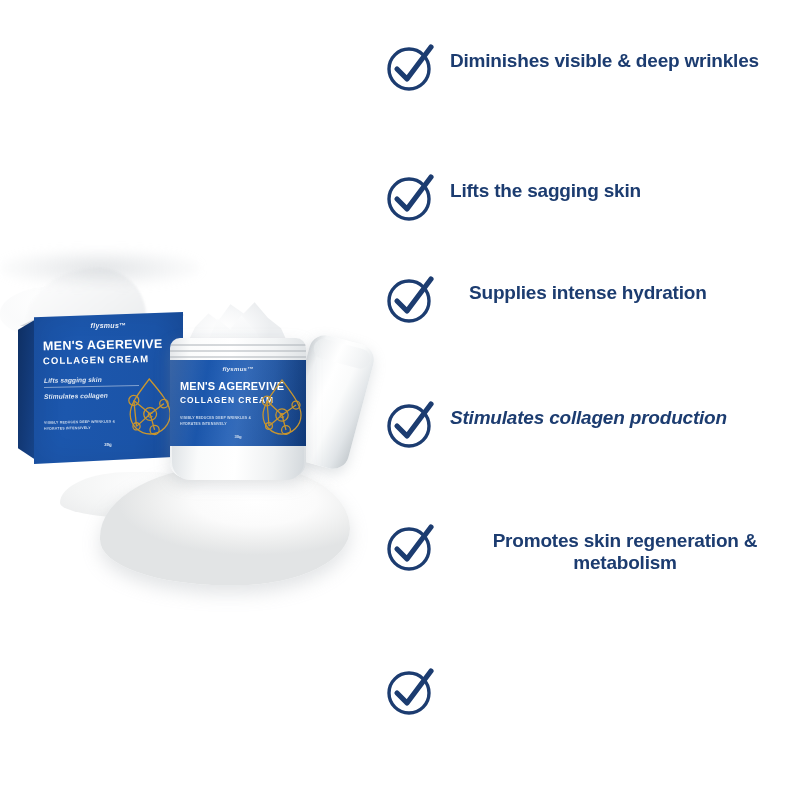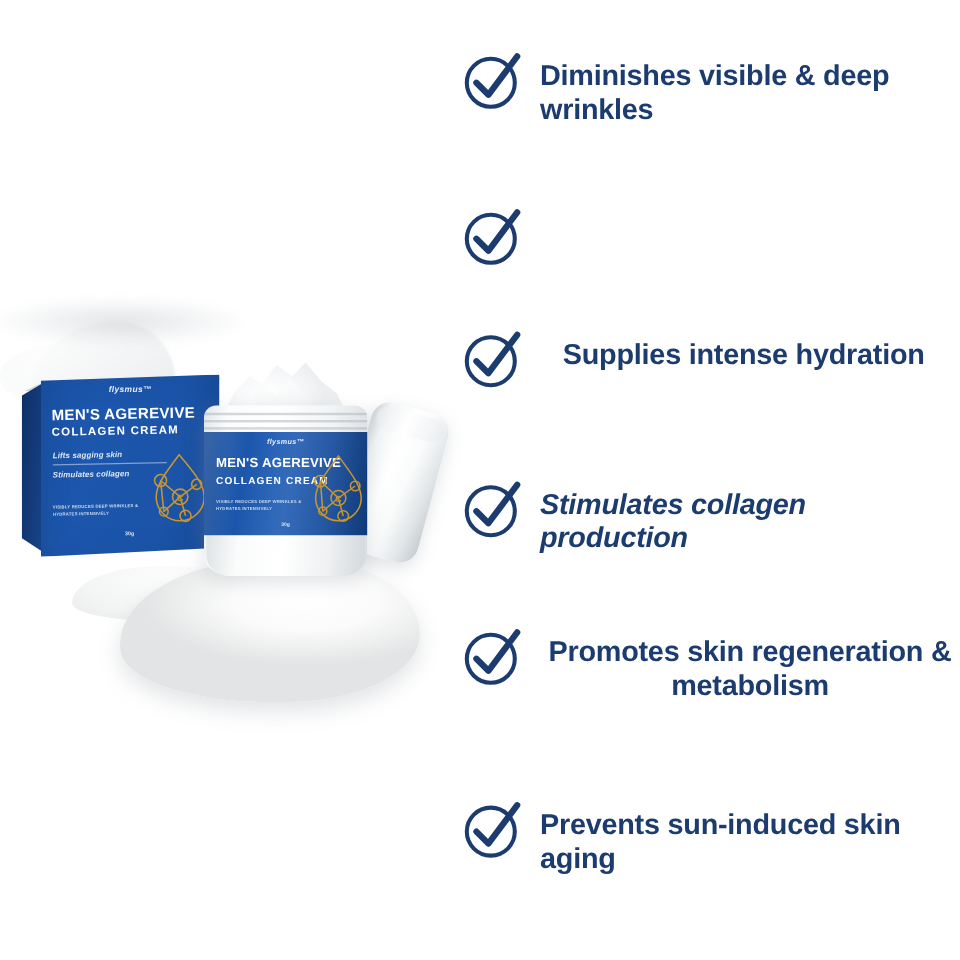--- a/index.html
+++ b/index.html
@@ -201,7 +201,7 @@
   .check-icon{flex:0 0 auto;width:52px;height:52px;margin-top:-6px;}
   .benefit-text{
     color:#1c3c70;
-    font-size:24px;
+    font-size:19px;
     line-height:1.16;
     font-weight:700;
     letter-spacing:-.2px;

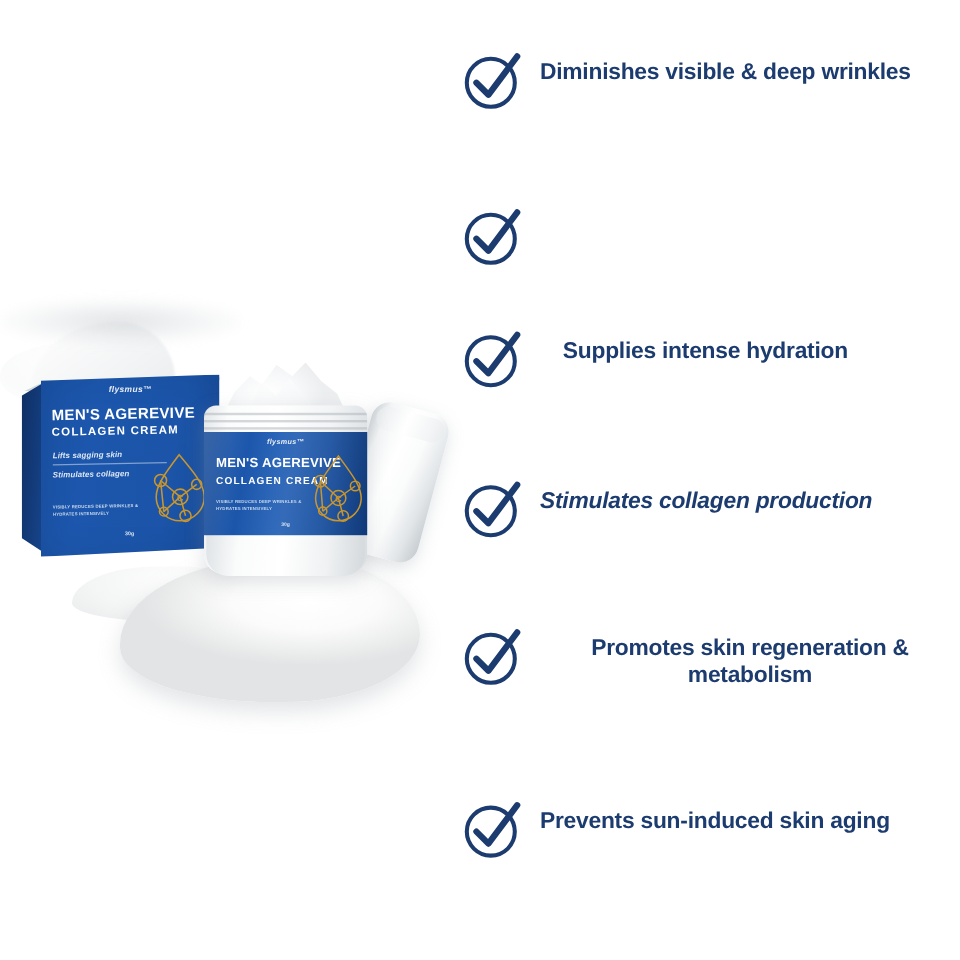--- a/index.html
+++ b/index.html
@@ -312,6 +312,7 @@
         <circle cx="25" cy="27" r="20" fill="none" stroke="#1c3c70" stroke-width="3.4"></circle>
         <path d="M13 27 L23 37 L47 5" fill="none" stroke="#1c3c70" stroke-width="5.2" stroke-linecap="round" stroke-linejoin="round"></path>
       </svg>
+      <div class="benefit-text">Lifts the sagging skin</div>
     </div>
 
     <div class="benefit" style="top:280px;gap:33px;">

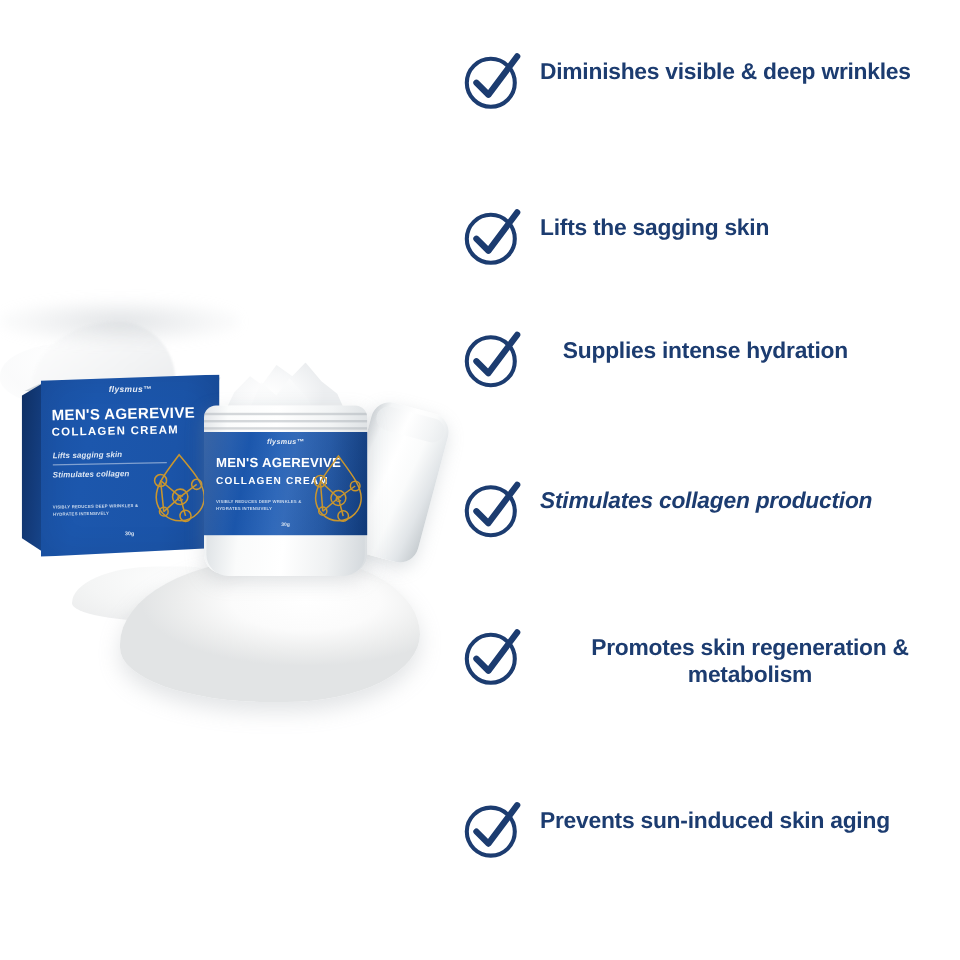--- a/index.html
+++ b/index.html
@@ -344,7 +344,6 @@
         <circle cx="25" cy="27" r="20" fill="none" stroke="#1c3c70" stroke-width="3.4"></circle>
         <path d="M13 27 L23 37 L47 5" fill="none" stroke="#1c3c70" stroke-width="5.2" stroke-linecap="round" stroke-linejoin="round"></path>
       </svg>
-      <div class="benefit-text">Prevents sun-induced skin aging</div>
     </div>
 
   </div>

